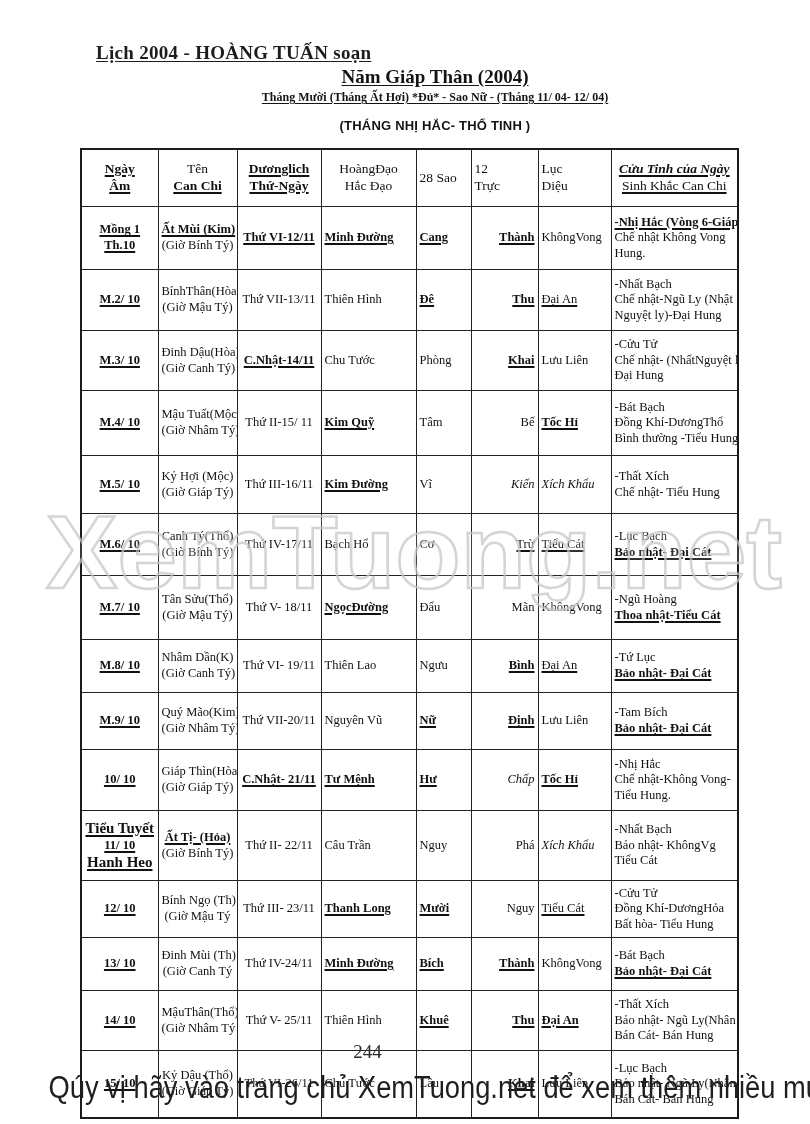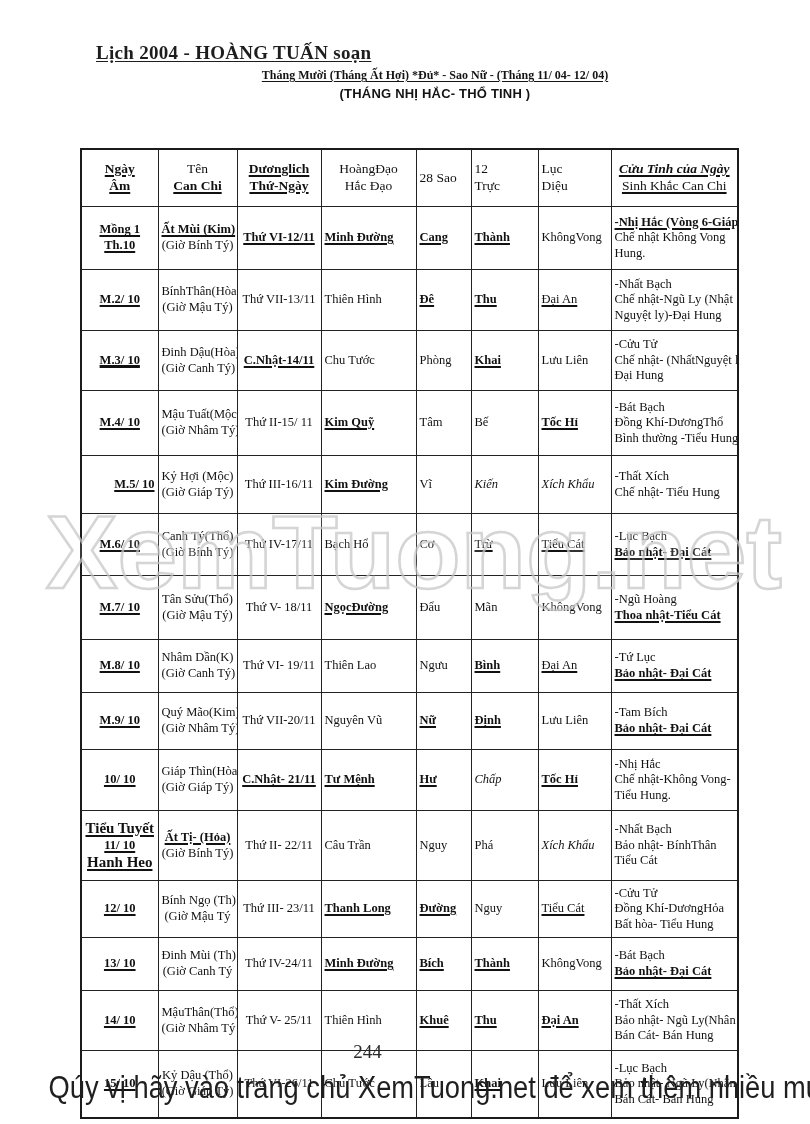--- a/index.html
+++ b/index.html
@@ -64,6 +64,7 @@
 <div class="book-header">Lịch 2004 - HOÀNG TUẤN soạn</div>
 
 <div class="titles">
+  <div class="title1">Năm Giáp Thân (2004)</div>
   <div class="title2">Tháng Mười (Tháng Ất Hợi) *Đủ* - Sao Nữ - (Tháng 11/ 04- 12/ 04)</div>
   <div class="title3">(THÁNG NHỊ HẮC- THỔ TINH )</div>
 </div>

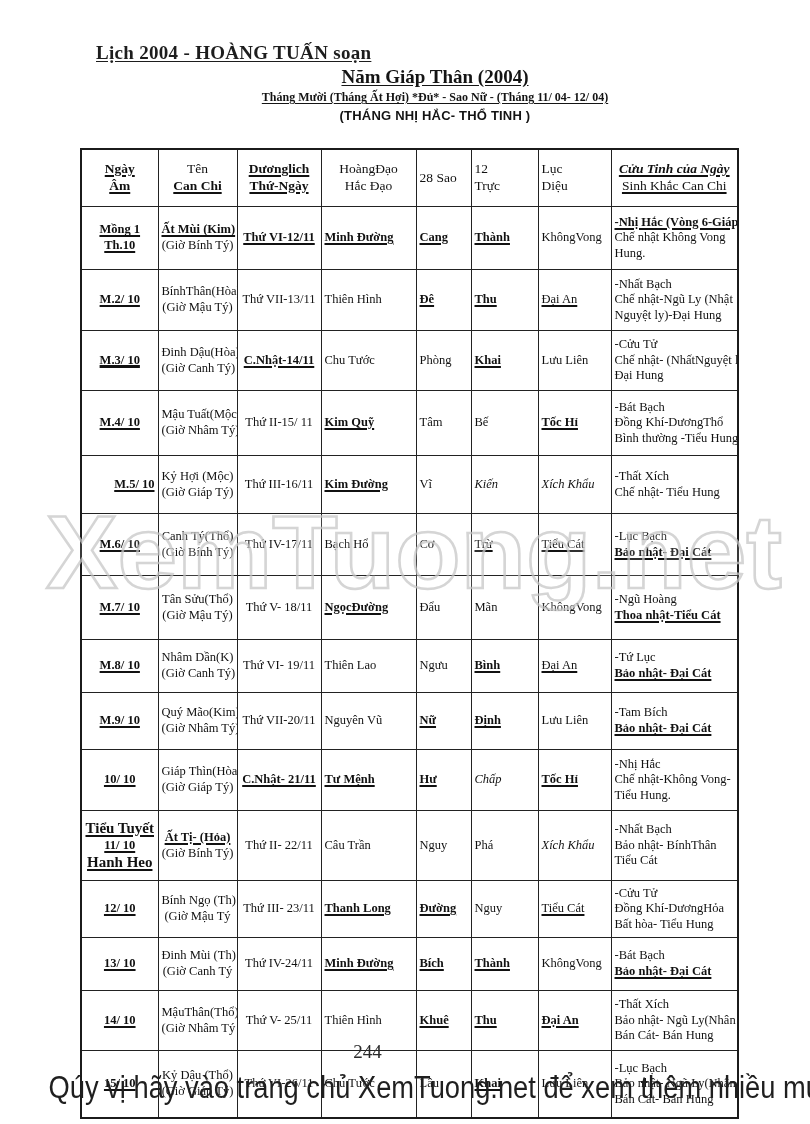--- a/index.html
+++ b/index.html
@@ -16,7 +16,7 @@
   .titles{position:absolute;left:90px;right:30px;top:66px;text-align:center;color:#141414;}
   .title1{font-size:19px;font-weight:bold;text-decoration:underline;text-underline-offset:2px;}
   .title2{font-size:12px;font-weight:bold;text-decoration:underline;text-underline-offset:2px;margin-top:2px;}
-  .title3{font-family:"Liberation Sans","DejaVu Sans",sans-serif;font-size:13px;font-weight:bold;margin-top:3px;letter-spacing:.2px;text-align:center;}
+  .title3{font-family:"Liberation Sans","DejaVu Sans",sans-serif;font-size:13px;font-weight:bold;margin-top:13px;letter-spacing:.2px;text-align:center;}
   
   table.cal{
     position:absolute;left:80px;top:148px;width:657px;border-collapse:collapse;

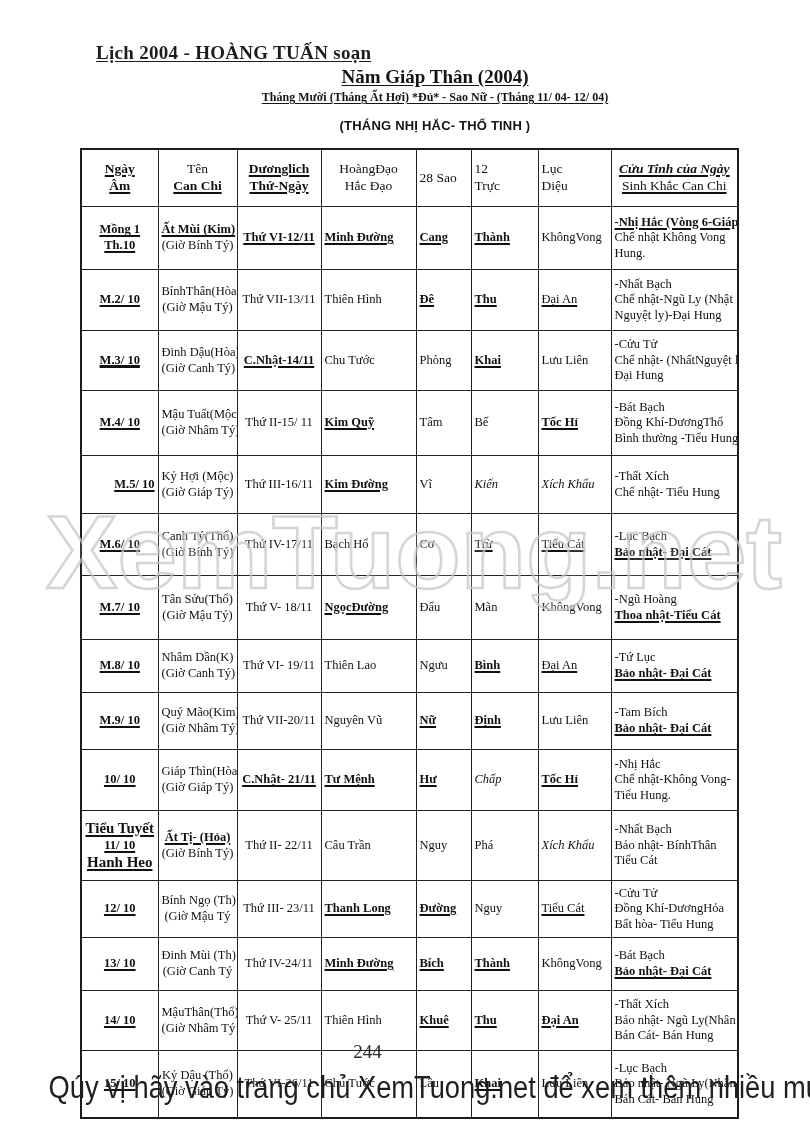--- a/index.html
+++ b/index.html
@@ -37,7 +37,7 @@
   .c-duong{text-align:center;}
   .c-hoang{text-align:left;padding-left:8px;}
   .c-sao{text-align:left;padding-left:9px;}
-  .c-truc{text-align:left;padding-left:11px;}
+  .c-truc{text-align:right;padding-left:11px;}
   .c-luc{text-align:left;padding-left:5px;font-size:12px;}
   .c-cuu{text-align:left;padding-left:7px;font-size:12px;}
   .h-left{text-align:left;padding-left:6px;}

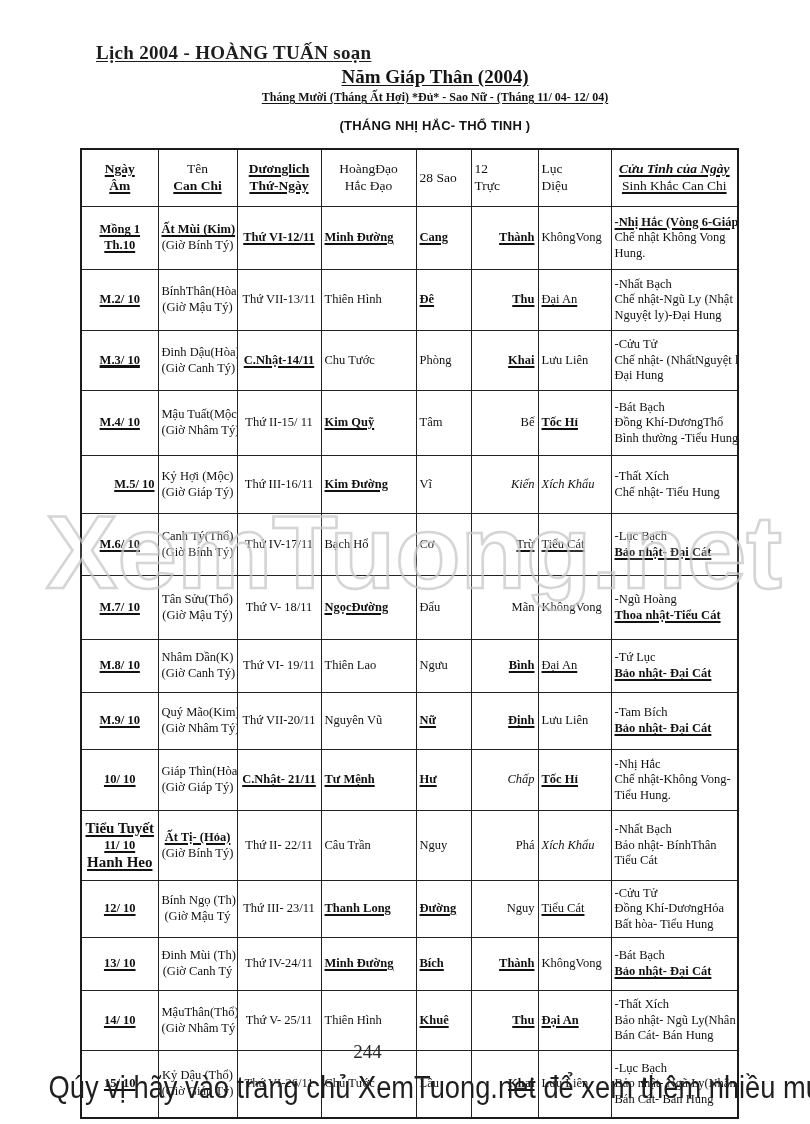--- a/index.html
+++ b/index.html
@@ -176,7 +176,7 @@
         </td>
       </tr>
       <tr>
-        <td class="c-am" style="height: 55px; text-decoration: underline;">
+        <td class="c-am" style="height: 55px;">
           <div class="ln u b">M.3/ 10</div>
         </td>
         <td class="c-canchi">

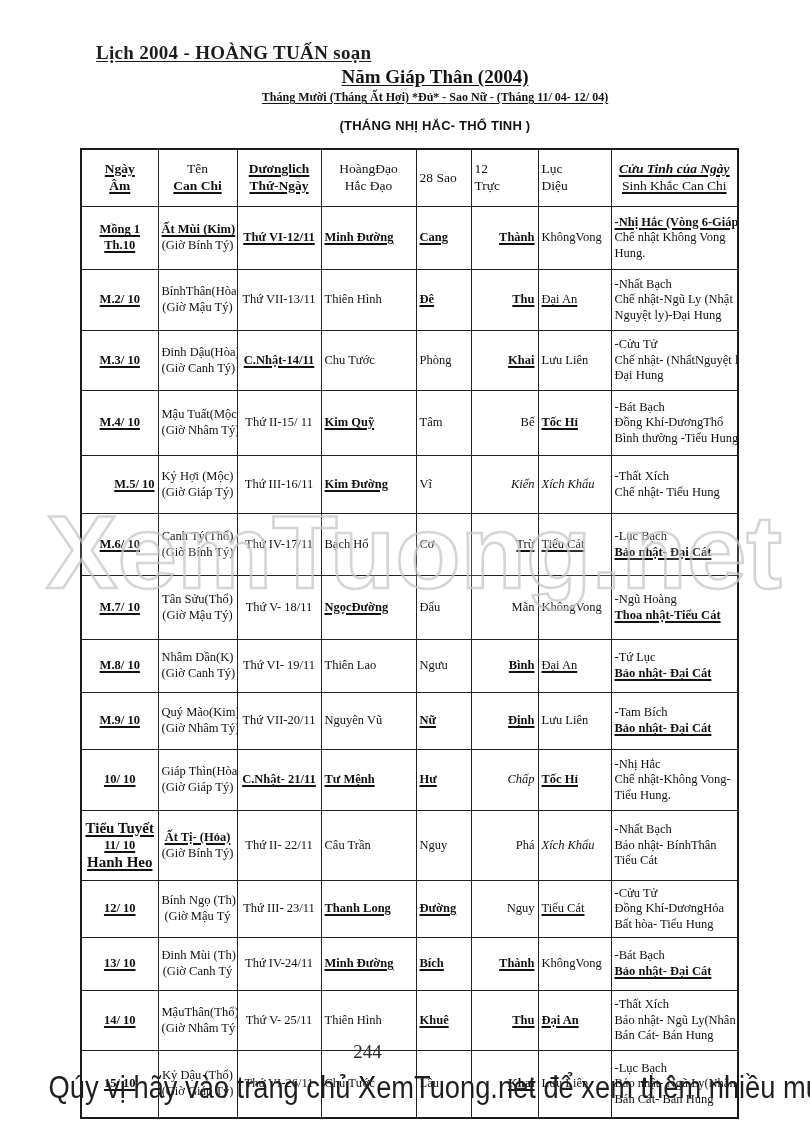--- a/index.html
+++ b/index.html
@@ -234,7 +234,7 @@
         </td>
       </tr>
       <tr>
-        <td class="c-am" style="height: 53px; text-align: right;">
+        <td class="c-am" style="height: 53px;">
           <div class="ln u b">M.5/ 10</div>
         </td>
         <td class="c-canchi">

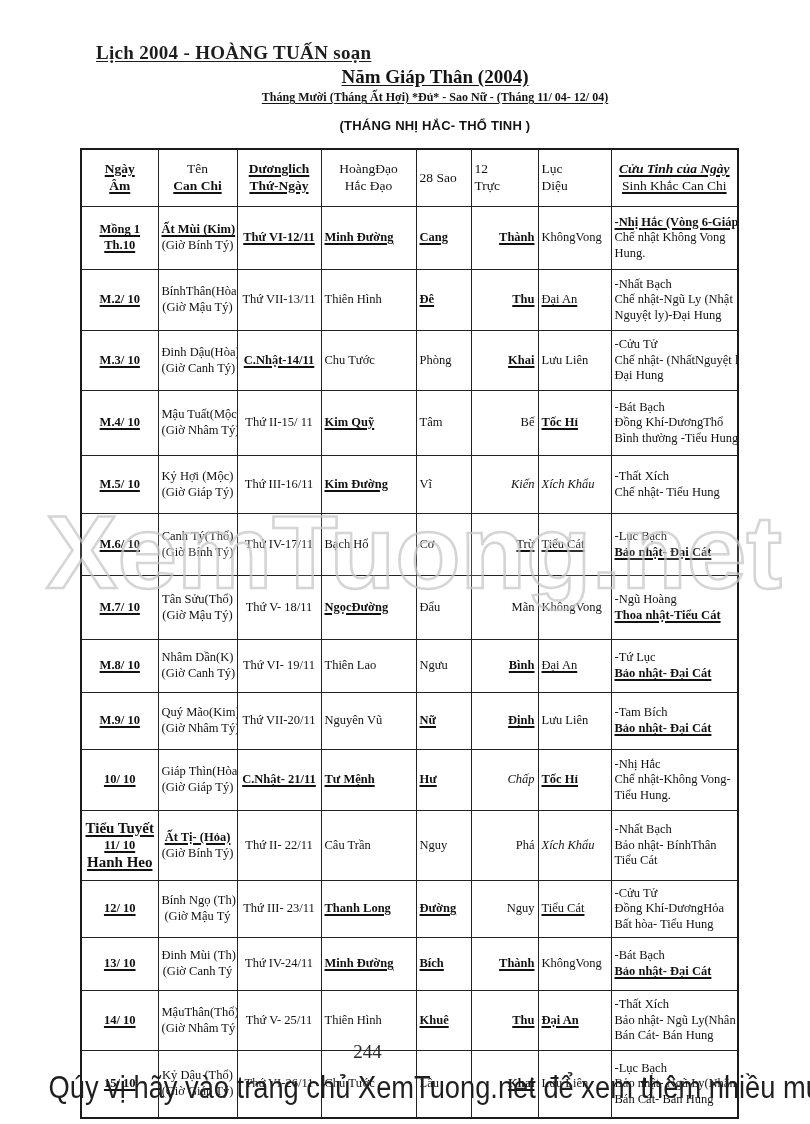--- a/index.html
+++ b/index.html
@@ -429,7 +429,7 @@
         </td>
         <td class="c-cuu">
           <div class="ln">-Nhất Bạch</div>
-          <div class="ln">Bảo nhật- BínhThân</div>
+          <div class="ln">Bảo nhật- KhôngVg</div>
           <div class="ln">Tiểu Cát</div>
         </td>
       </tr>

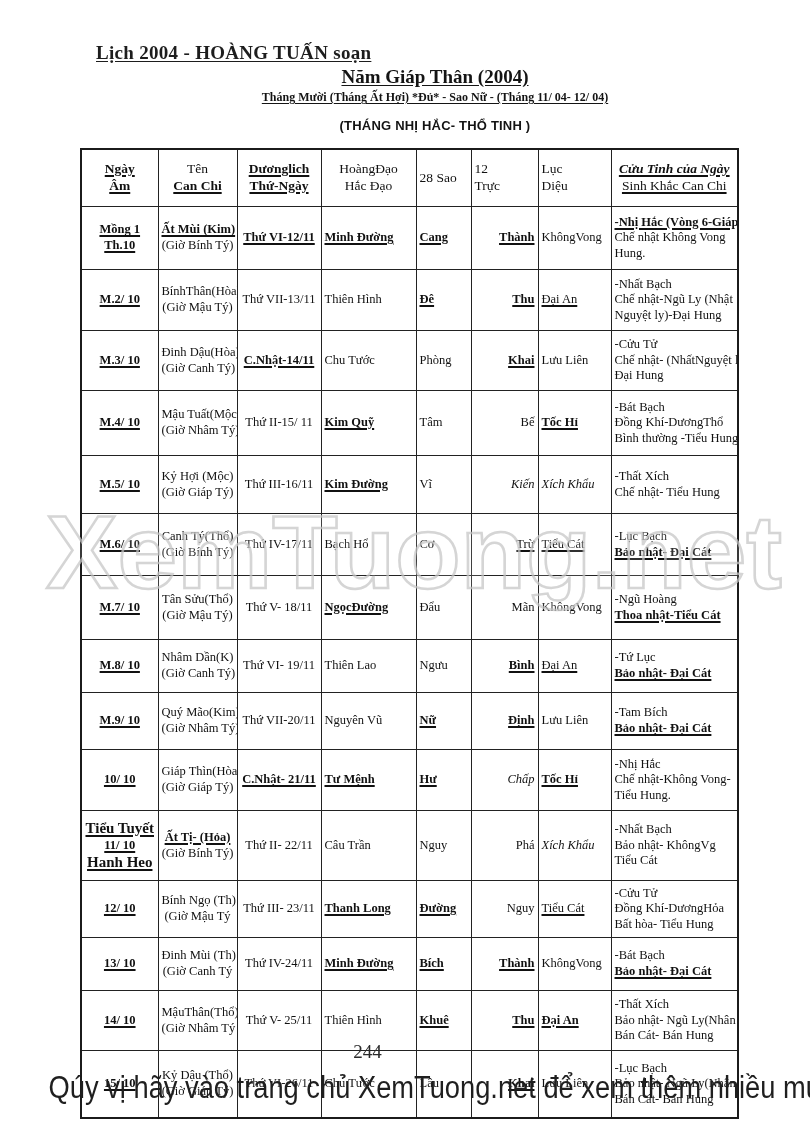--- a/index.html
+++ b/index.html
@@ -448,7 +448,7 @@
           <div class="ln u b">Thanh Long</div>
         </td>
         <td class="c-sao">
-          <div class="ln u b">Đường</div>
+          <div class="ln u b">Mười</div>
         </td>
         <td class="c-truc">
           <div class="ln">Nguy</div>

